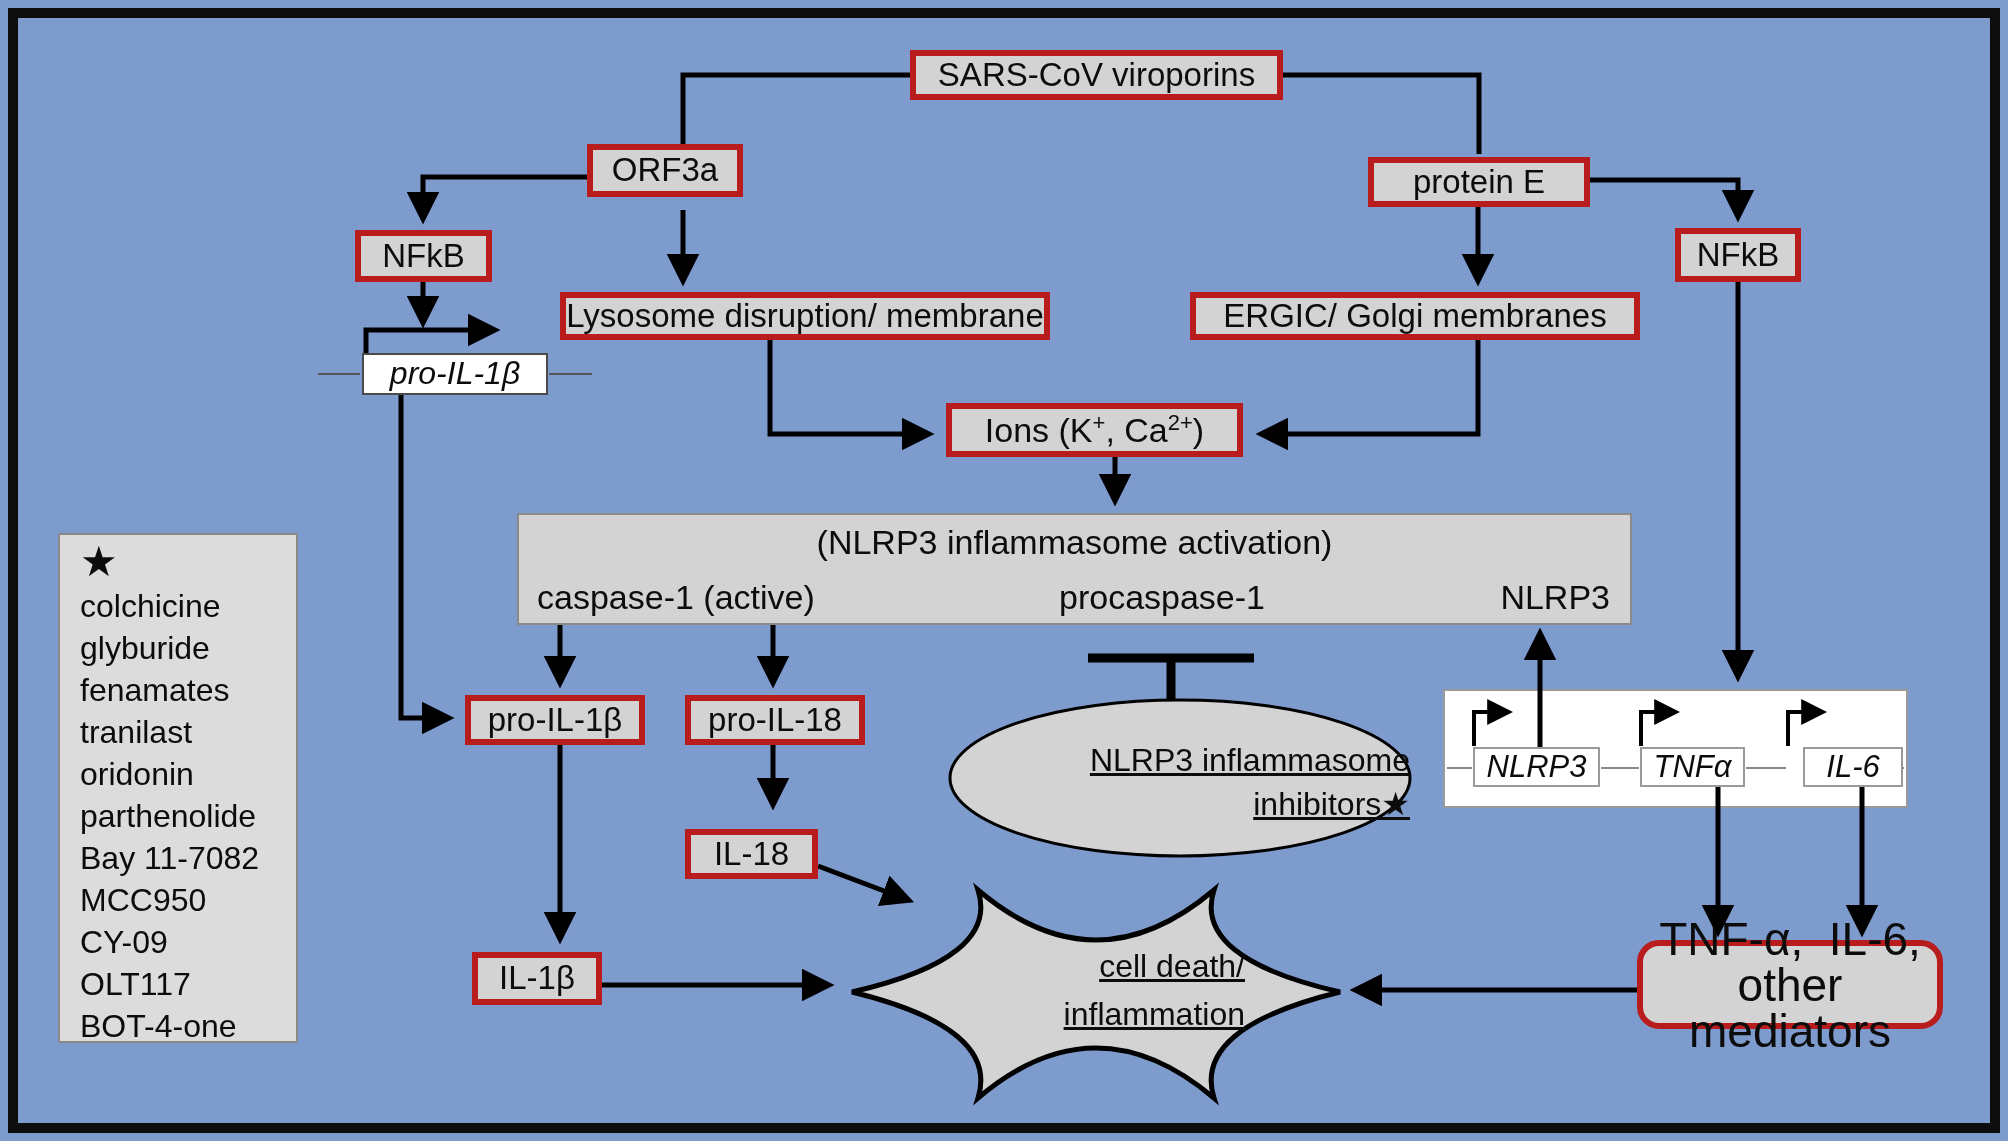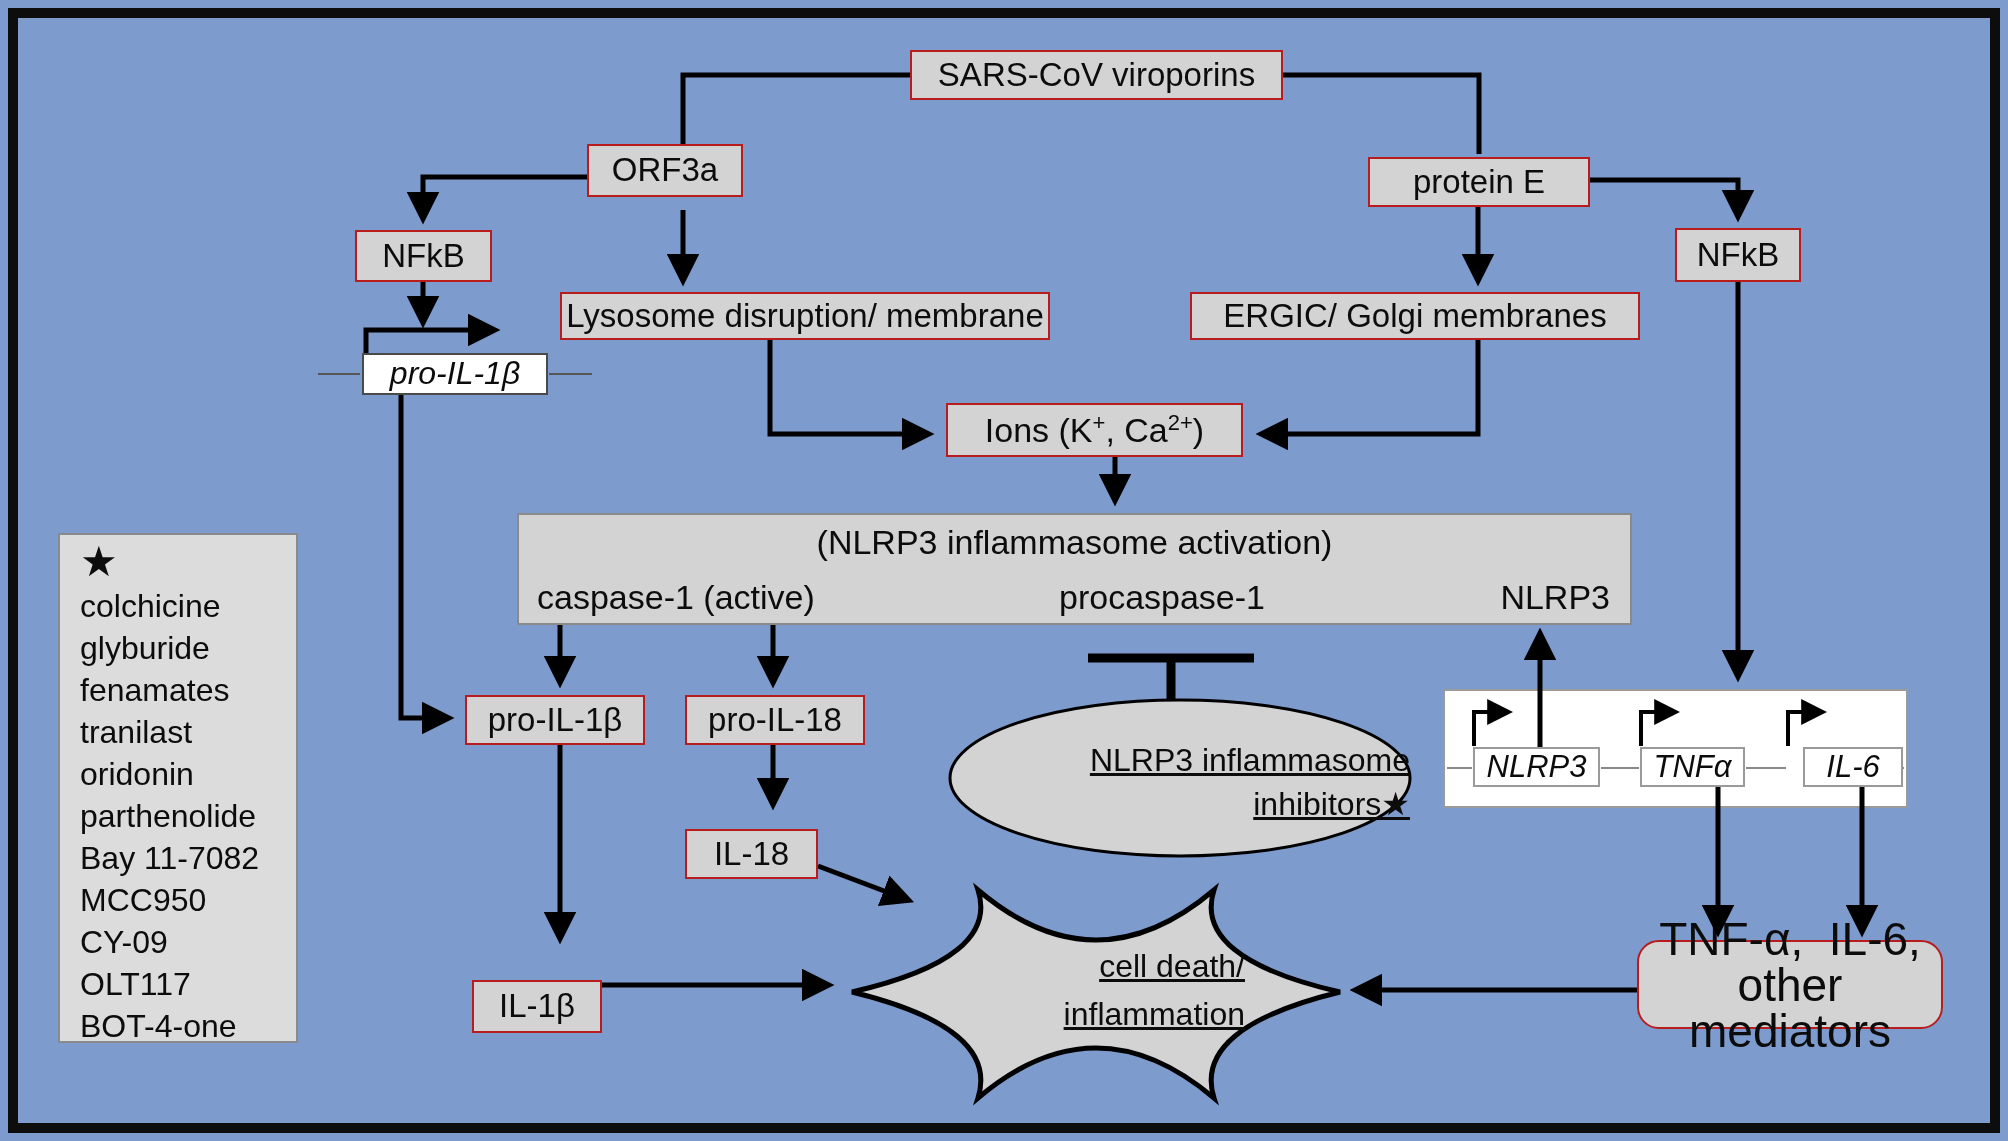--- a/index.html
+++ b/index.html
@@ -15,7 +15,7 @@
   svg.layer{position:absolute;left:0;top:0;z-index:0;}
   svg.layer.top{z-index:2;}
   .box{
-    position:absolute;background:#d3d3d3;border:2px solid #b91c1c;
+    position:absolute;background:#d3d3d3;border:6px solid #b91c1c;
     display:flex;align-items:center;justify-content:center;
     font-size:33px;line-height:1.1;text-align:center;box-sizing:border-box;z-index:1;
   }

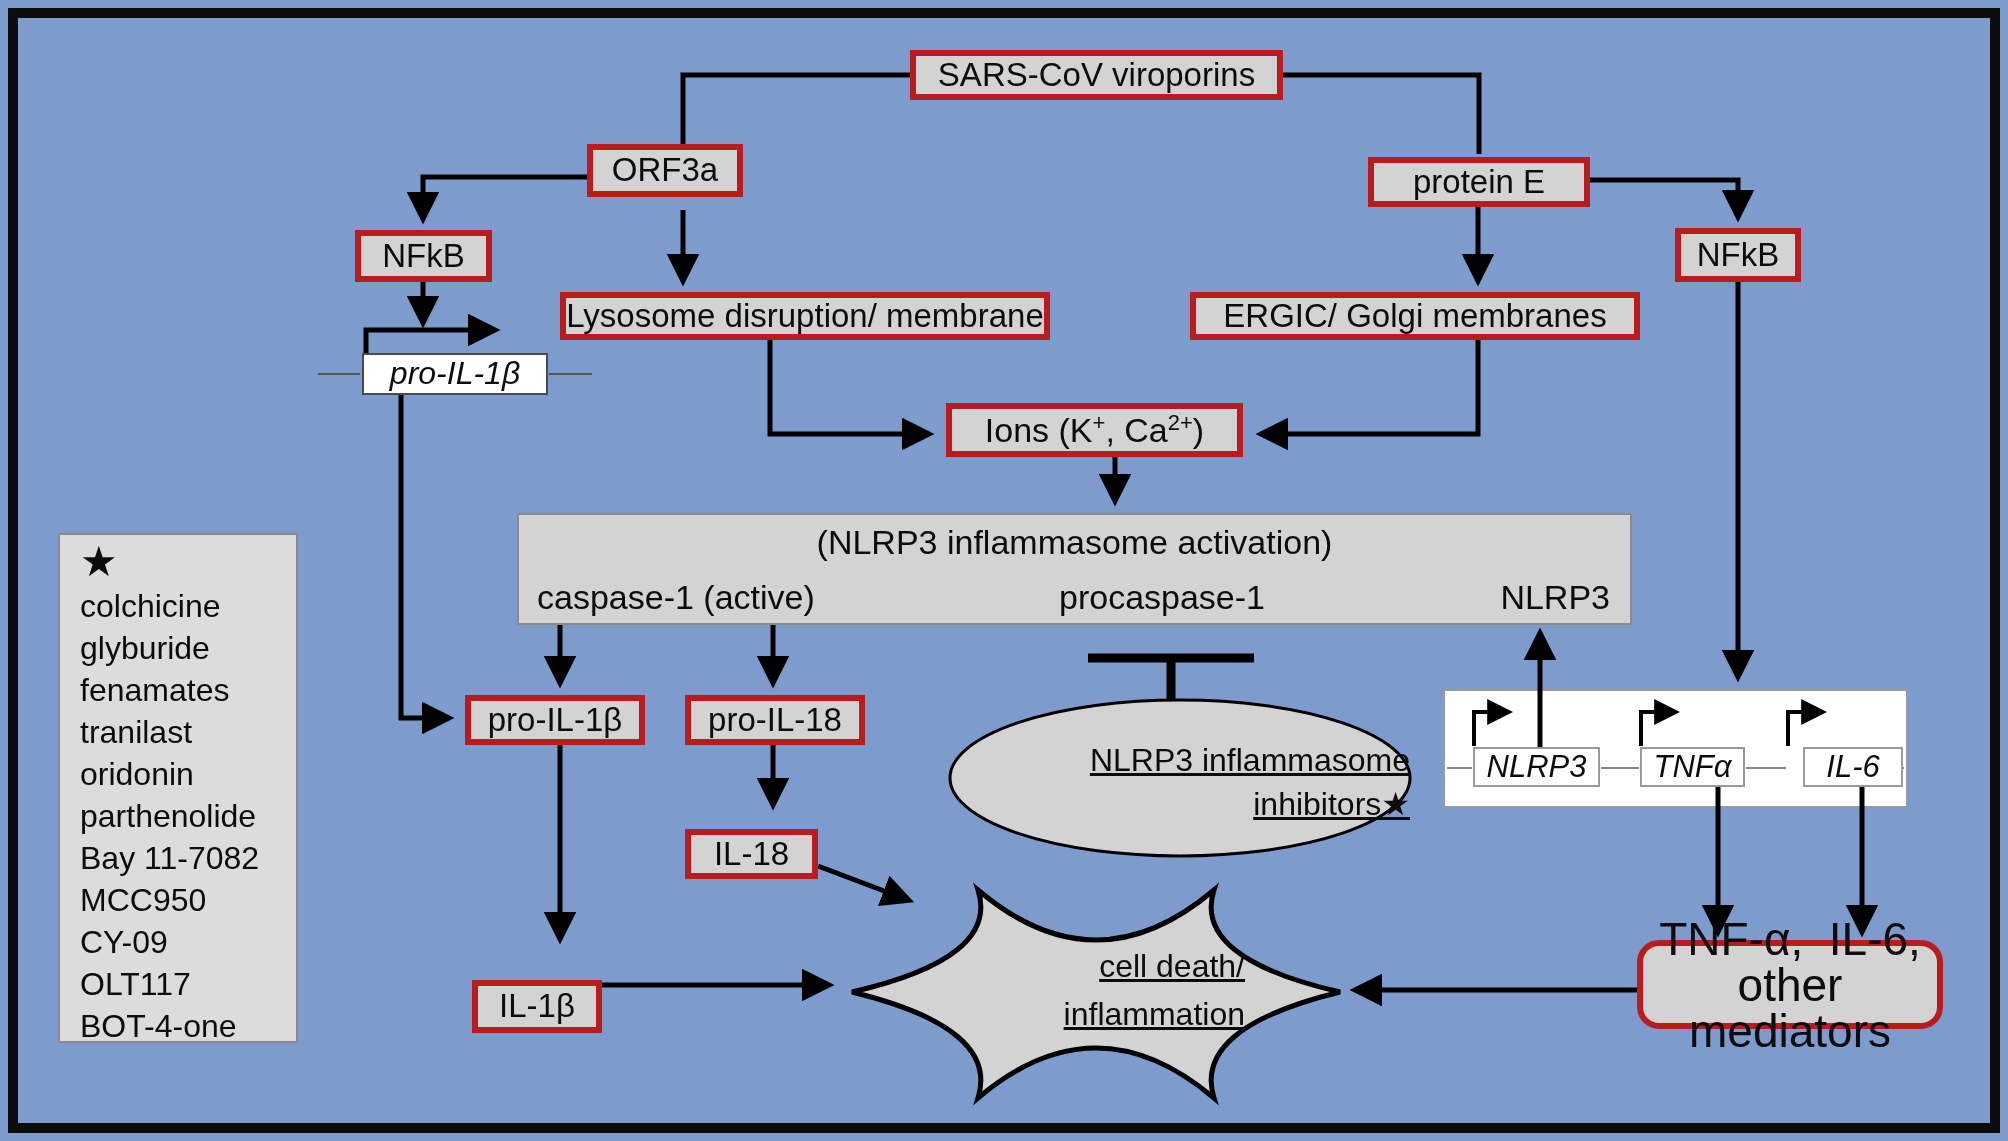--- a/index.html
+++ b/index.html
@@ -137,7 +137,7 @@
   <div class="box" style="left:685px;top:818px;width:133px;height:50px;margin-top:11px;">
       <span>IL-18</span>
     </div>
-  <div class="box" style="left:472px;top:980px;width:130px;height:53px;">
+  <div class="box" style="left:472px;top:952px;width:130px;height:53px;">
       <span>IL-1β</span>
     </div>
 

